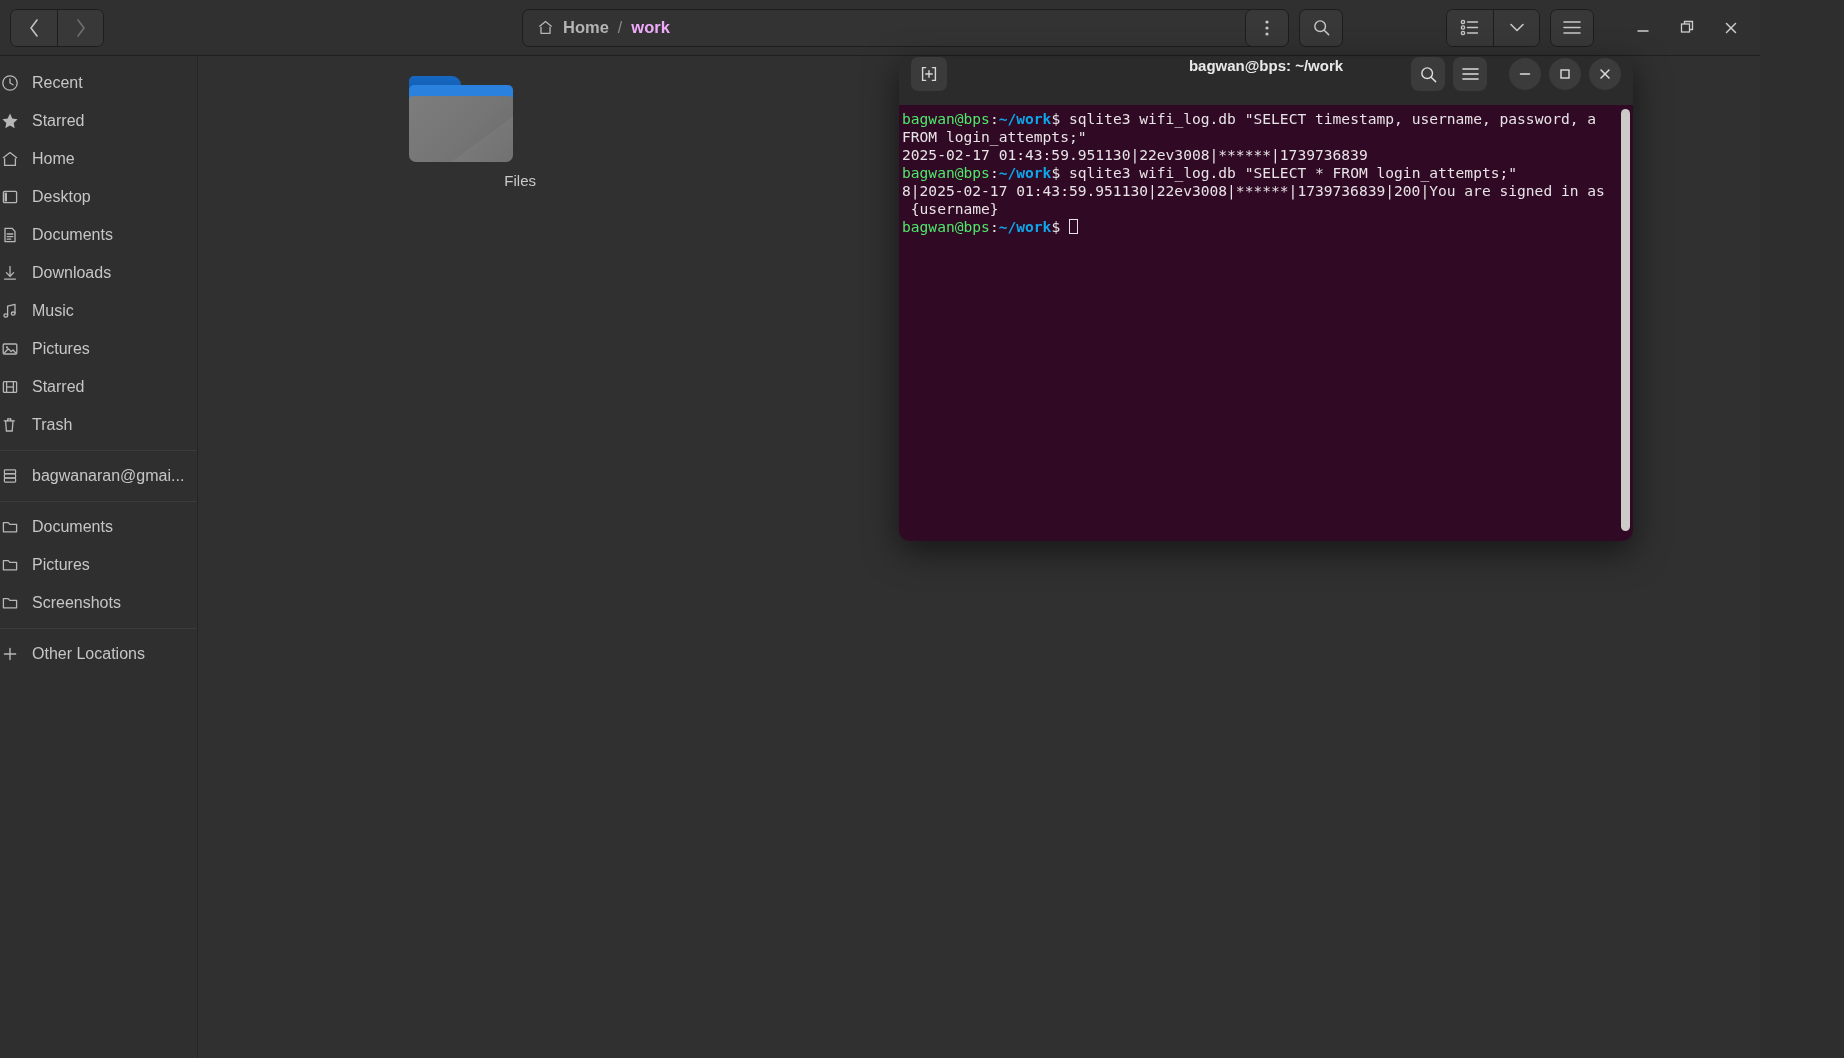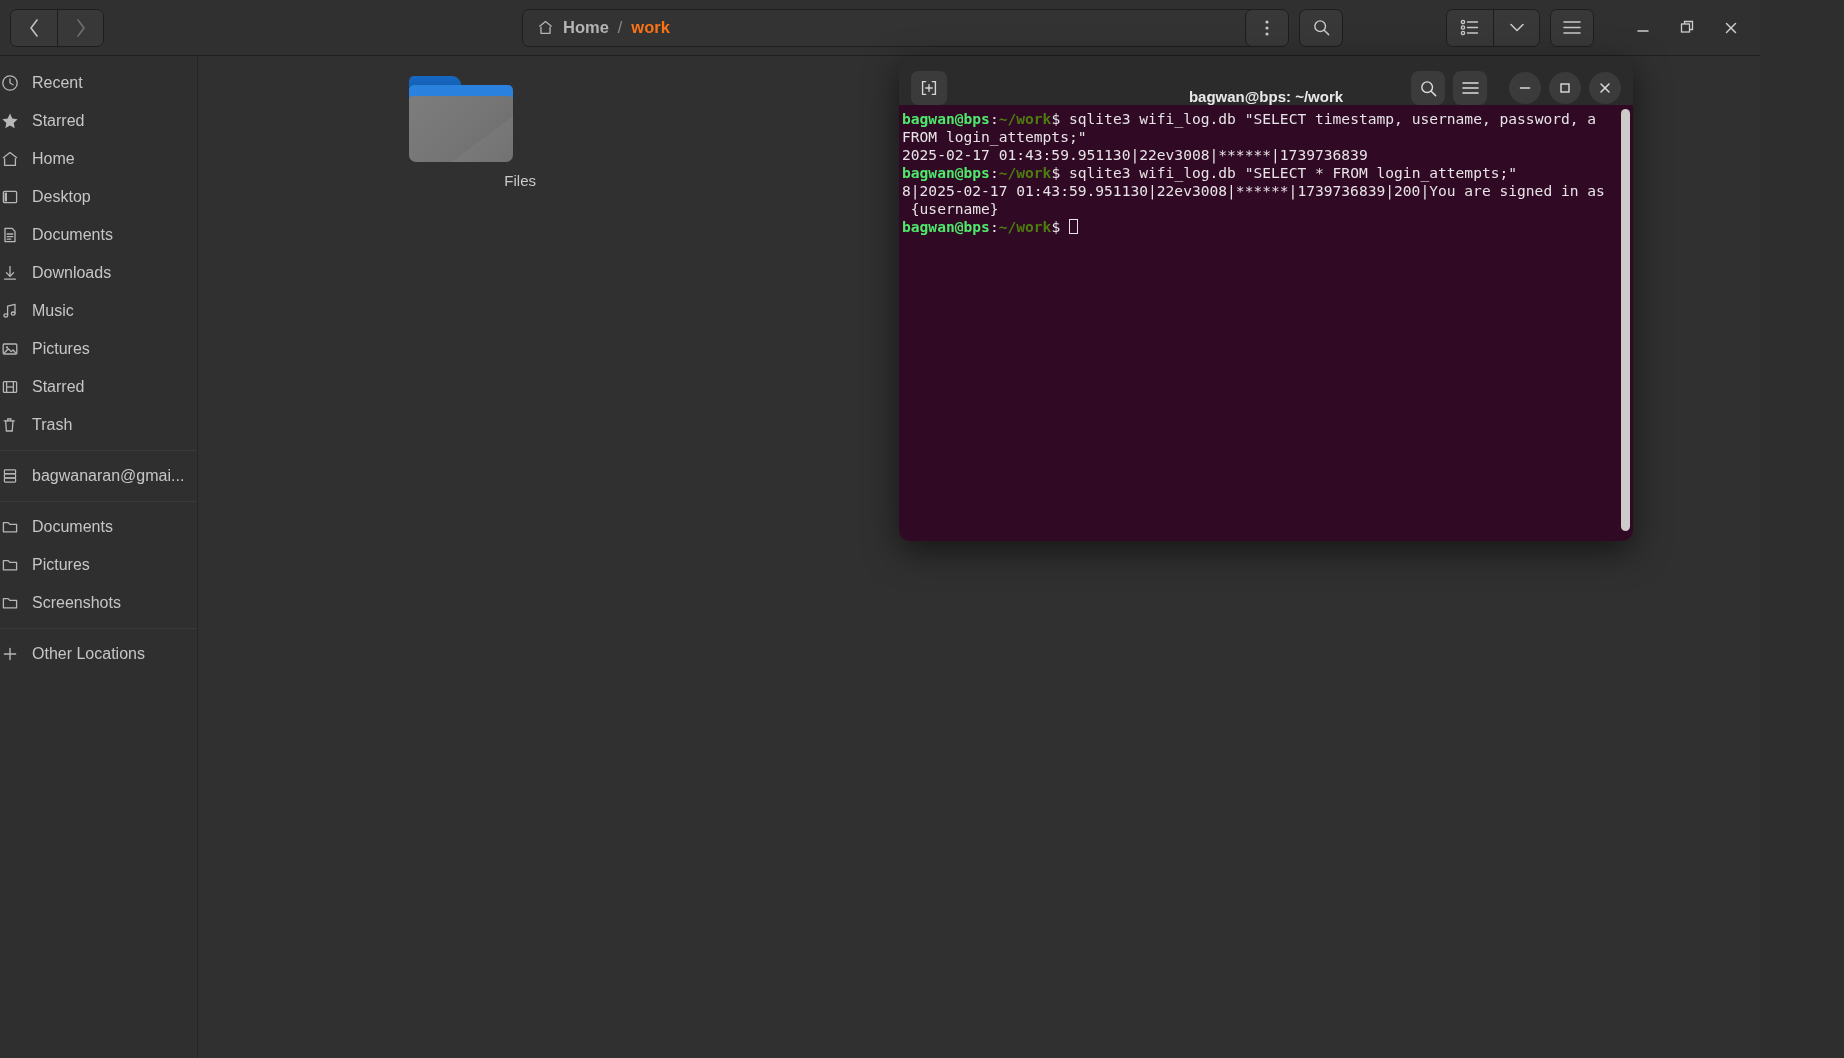--- a/index.html
+++ b/index.html
@@ -61,7 +61,7 @@
     gap: 9px;
   }
   #pathbar .crumb { font-size: 16.5px; color: #b4b4b4; font-weight: bold; }
-  #pathbar .crumb.current { color: #f97316; text-align: center; }
+  #pathbar .crumb.current { color: #f0abfc; text-align: center; }
   #pathbar .sep { font-size: 16px; color: #8a8a8a; }
 
   #hb-right { position: absolute; right: 12px; display: flex; align-items: center; gap: 10px; }

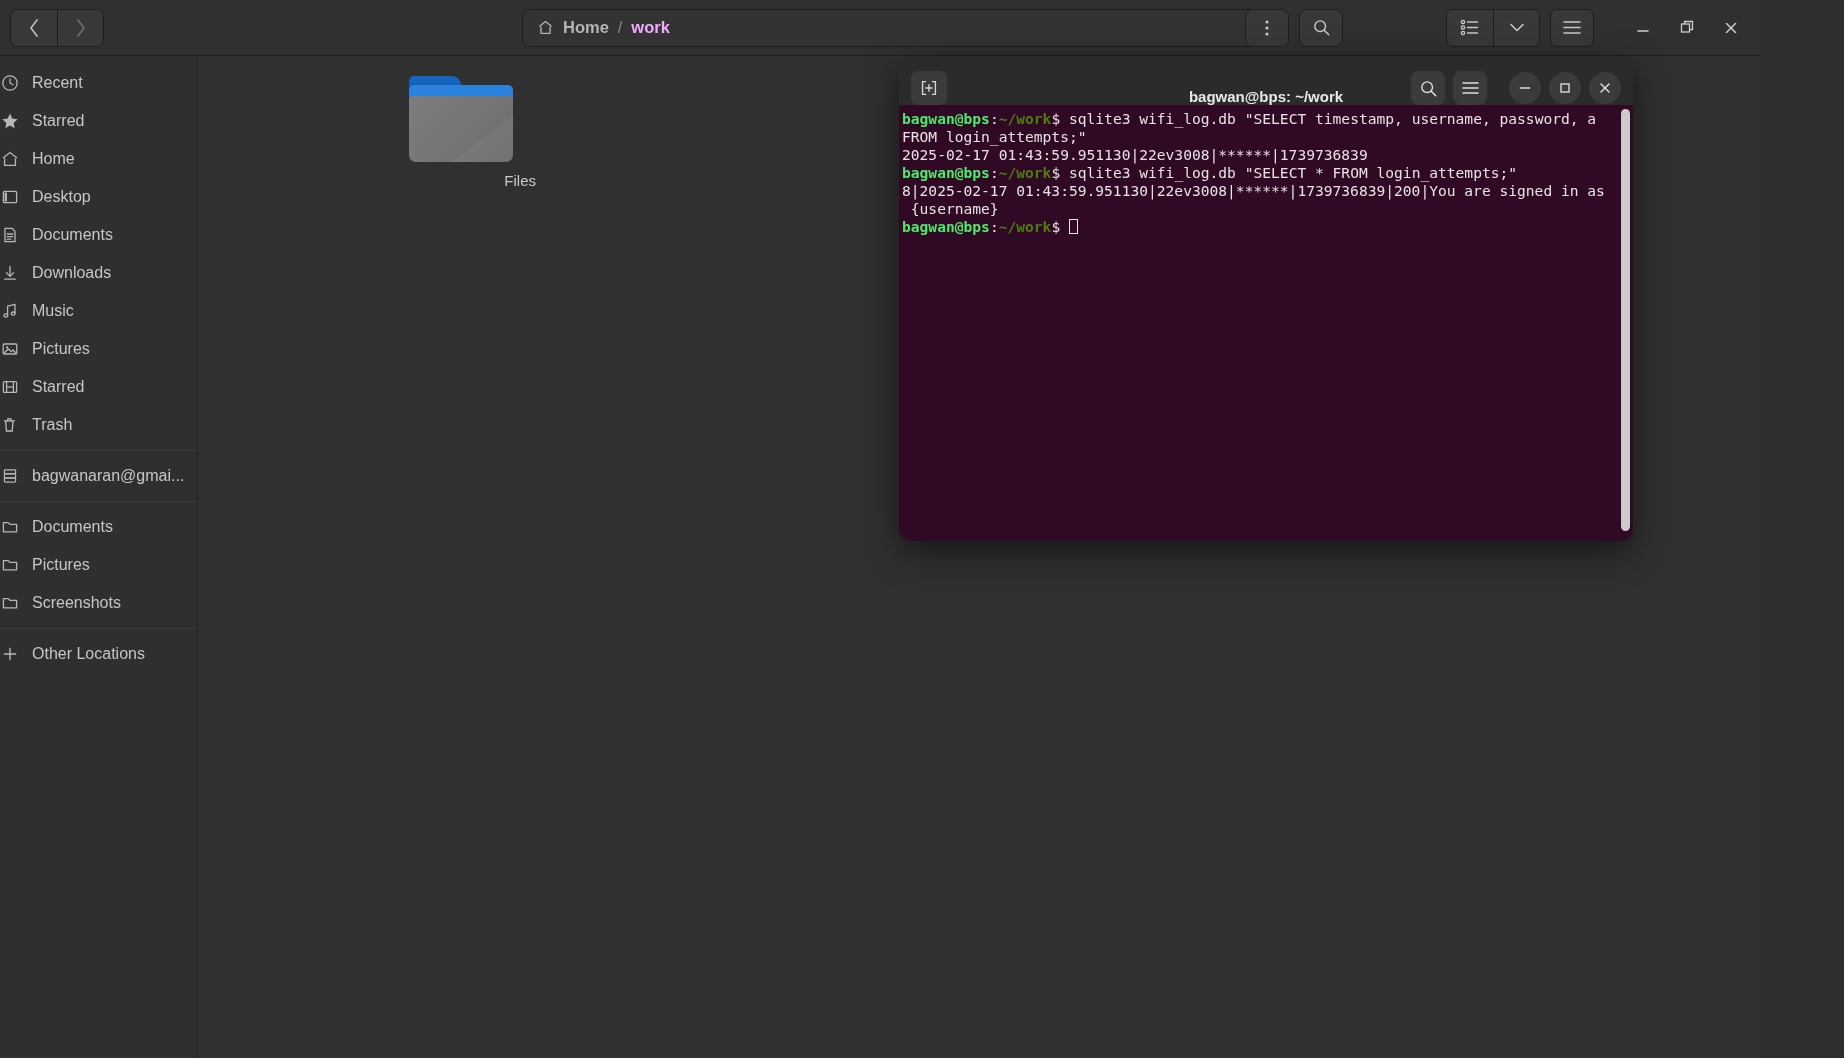--- a/index.html
+++ b/index.html
@@ -170,7 +170,7 @@
   #term-header {
     height: 48px; min-height: 48px;
     background: #2b2b2b;
-    display: flex; align-items: flex-end;
+    display: flex; align-items: flex-start;
     padding: 0 12px;
     position: relative;
   }

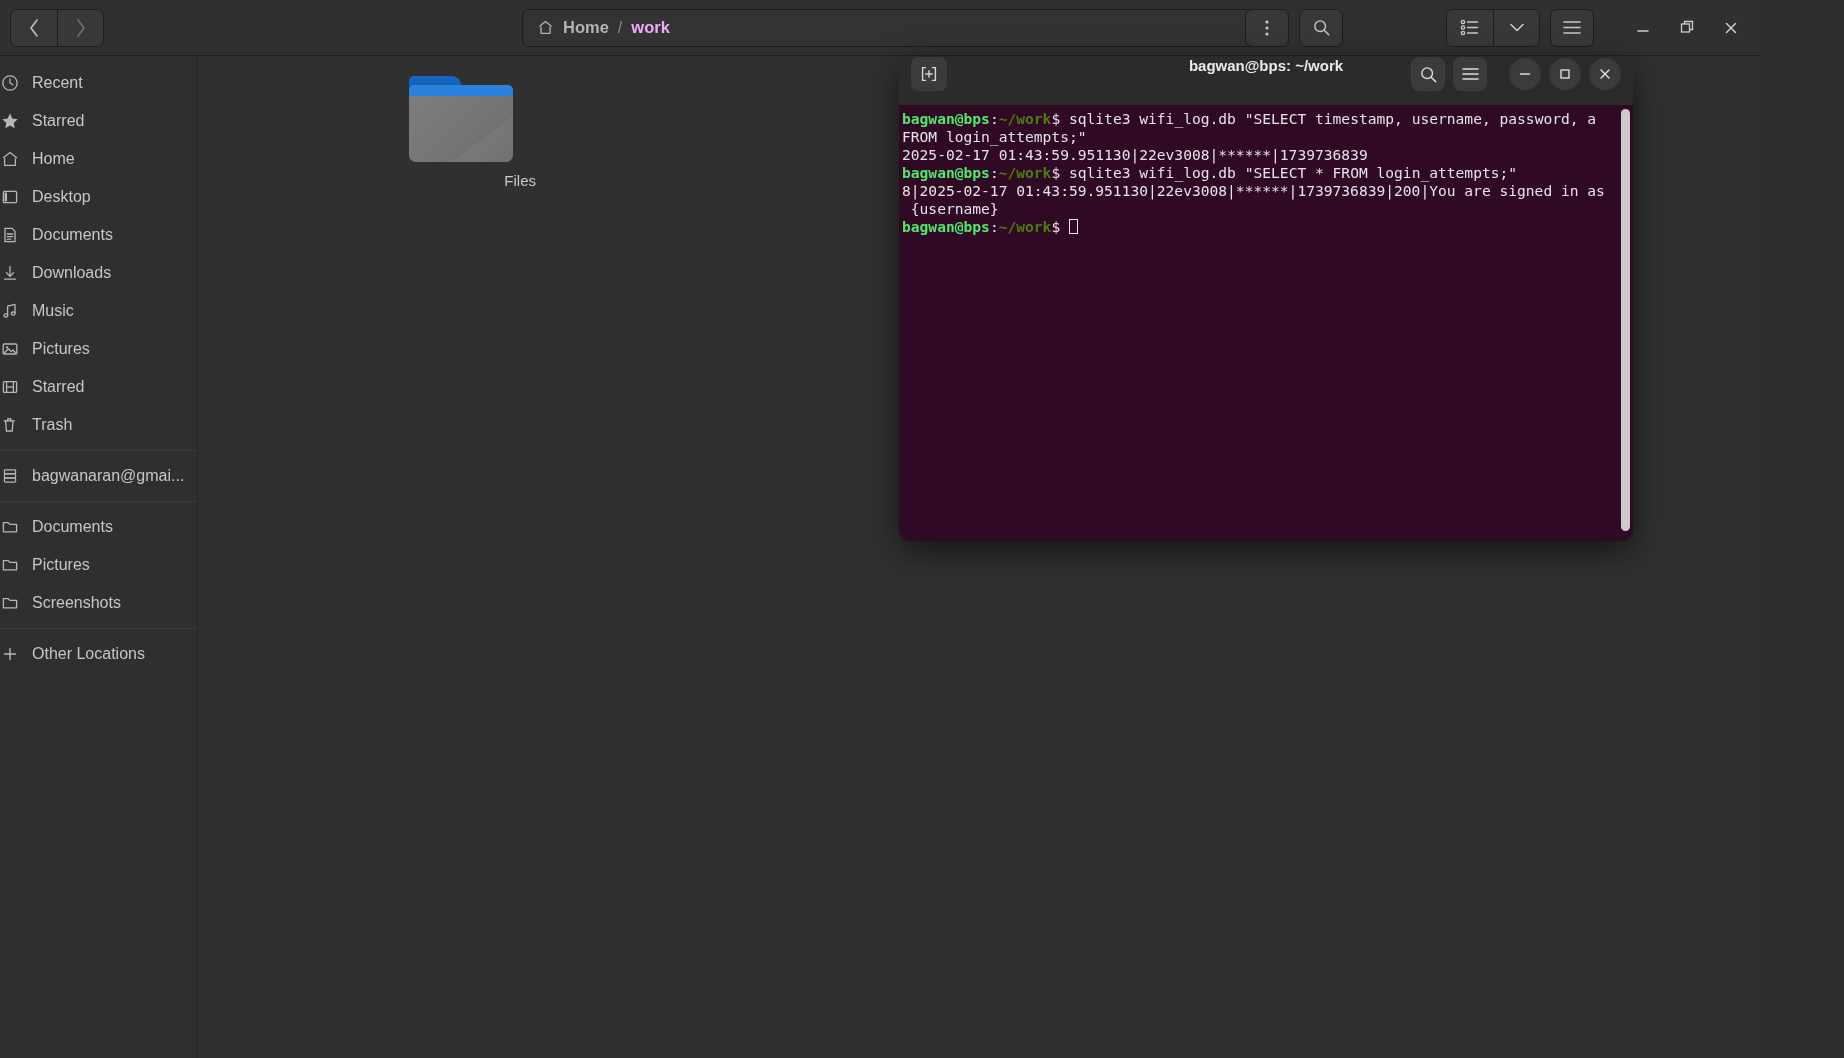--- a/index.html
+++ b/index.html
@@ -214,7 +214,7 @@
     white-space: pre;
     color: #e7e3e6;
   }
-  .c-user { color: #4ee86a; font-weight: bold; }
+  .c-user { color: #4ee86a; font-weight: normal; }
   .c-colon { color: #e7e3e6; }
   .c-path { color: #4d7c0f; font-weight: bold; }
   .c-dollar { color: #e7e3e6; }

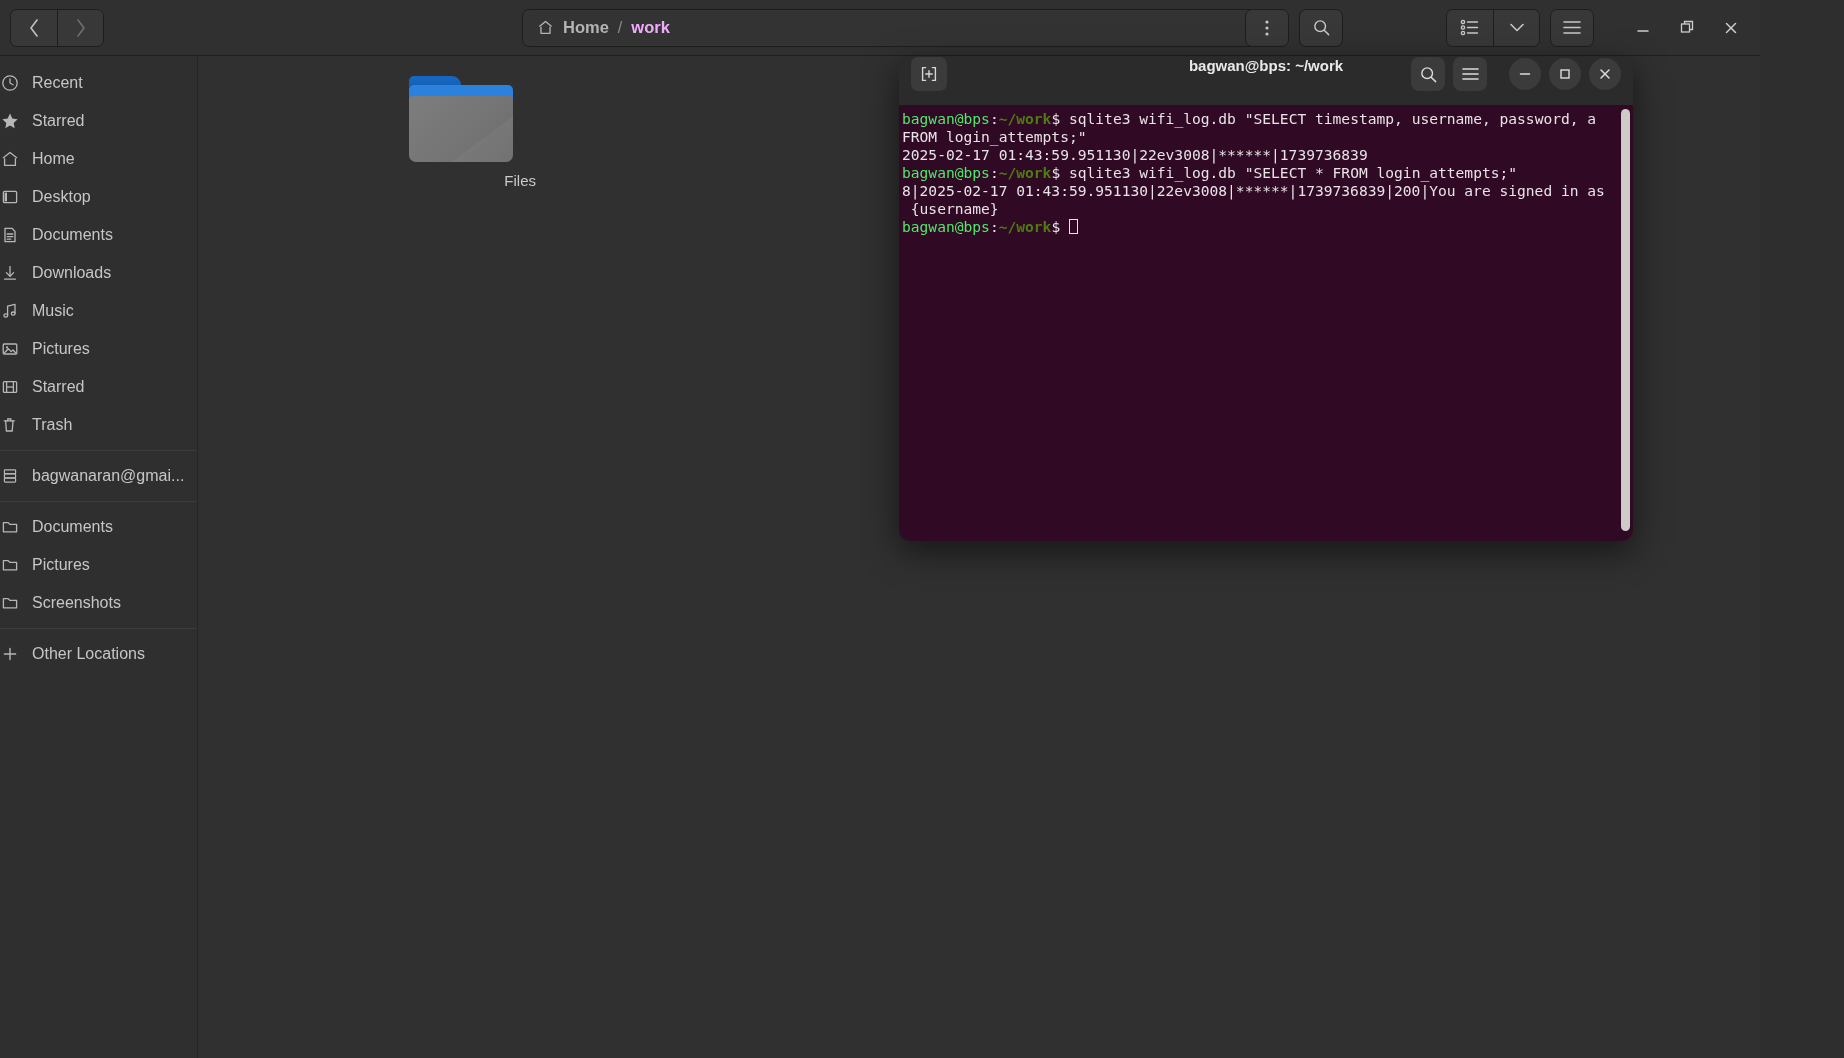--- a/index.html
+++ b/index.html
@@ -216,7 +216,7 @@
   }
   .c-user { color: #4ee86a; font-weight: normal; }
   .c-colon { color: #e7e3e6; }
-  .c-path { color: #4d7c0f; font-weight: bold; }
+  .c-path { color: #0ea5e9; font-weight: bold; }
   .c-dollar { color: #e7e3e6; }
   #term-scrollbar {
     position: absolute; right: 3px; top: 4px;

